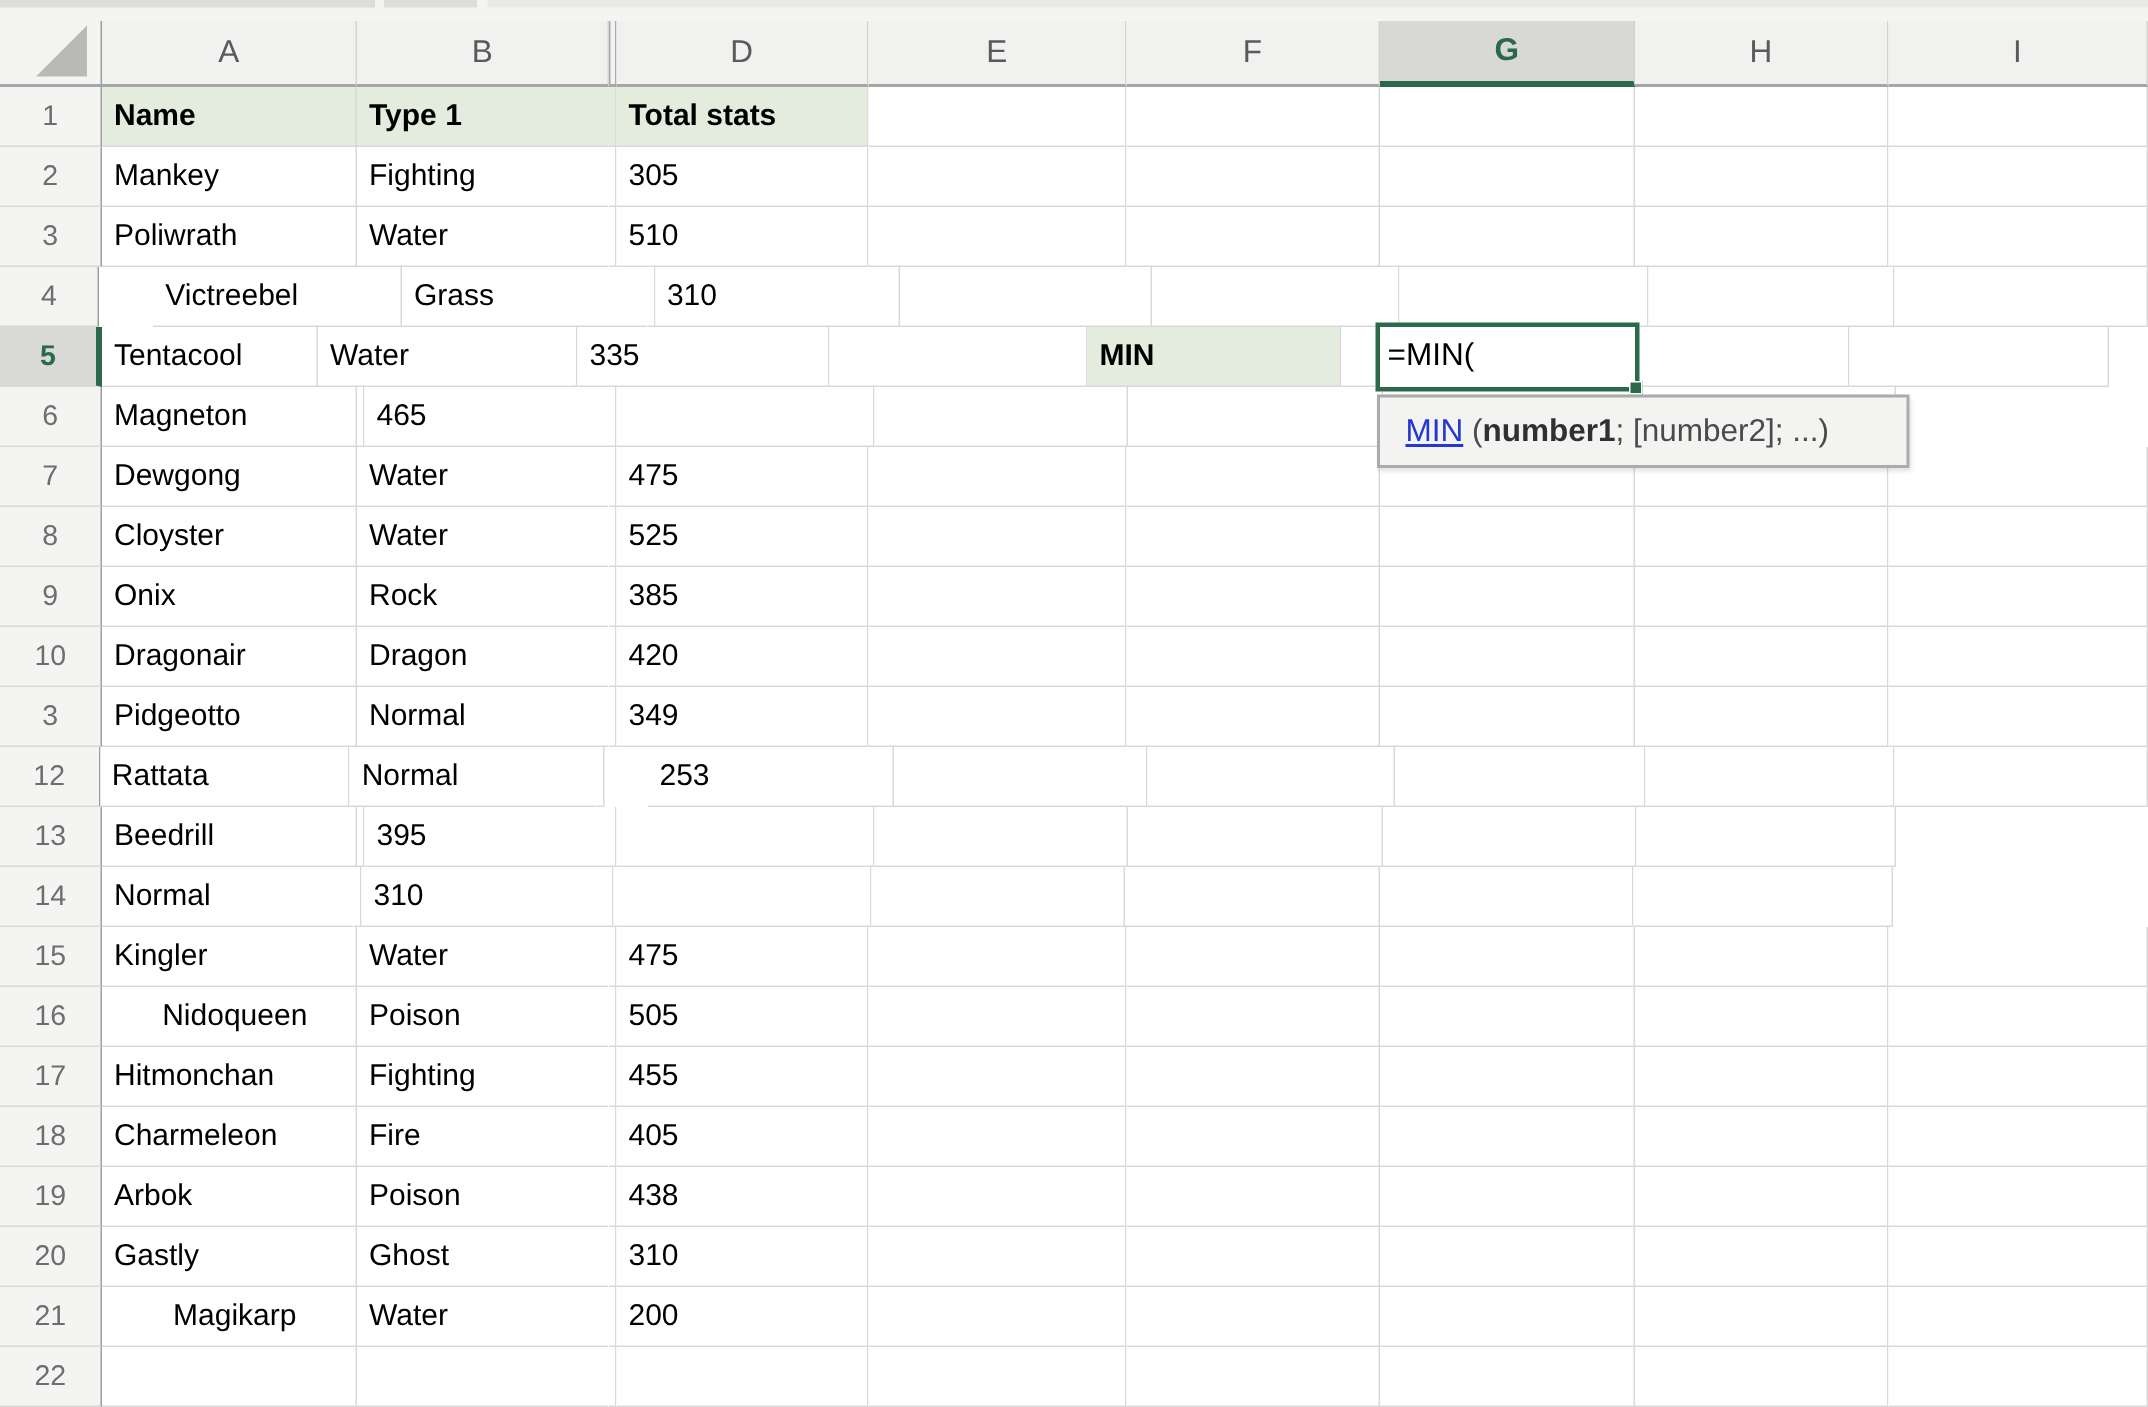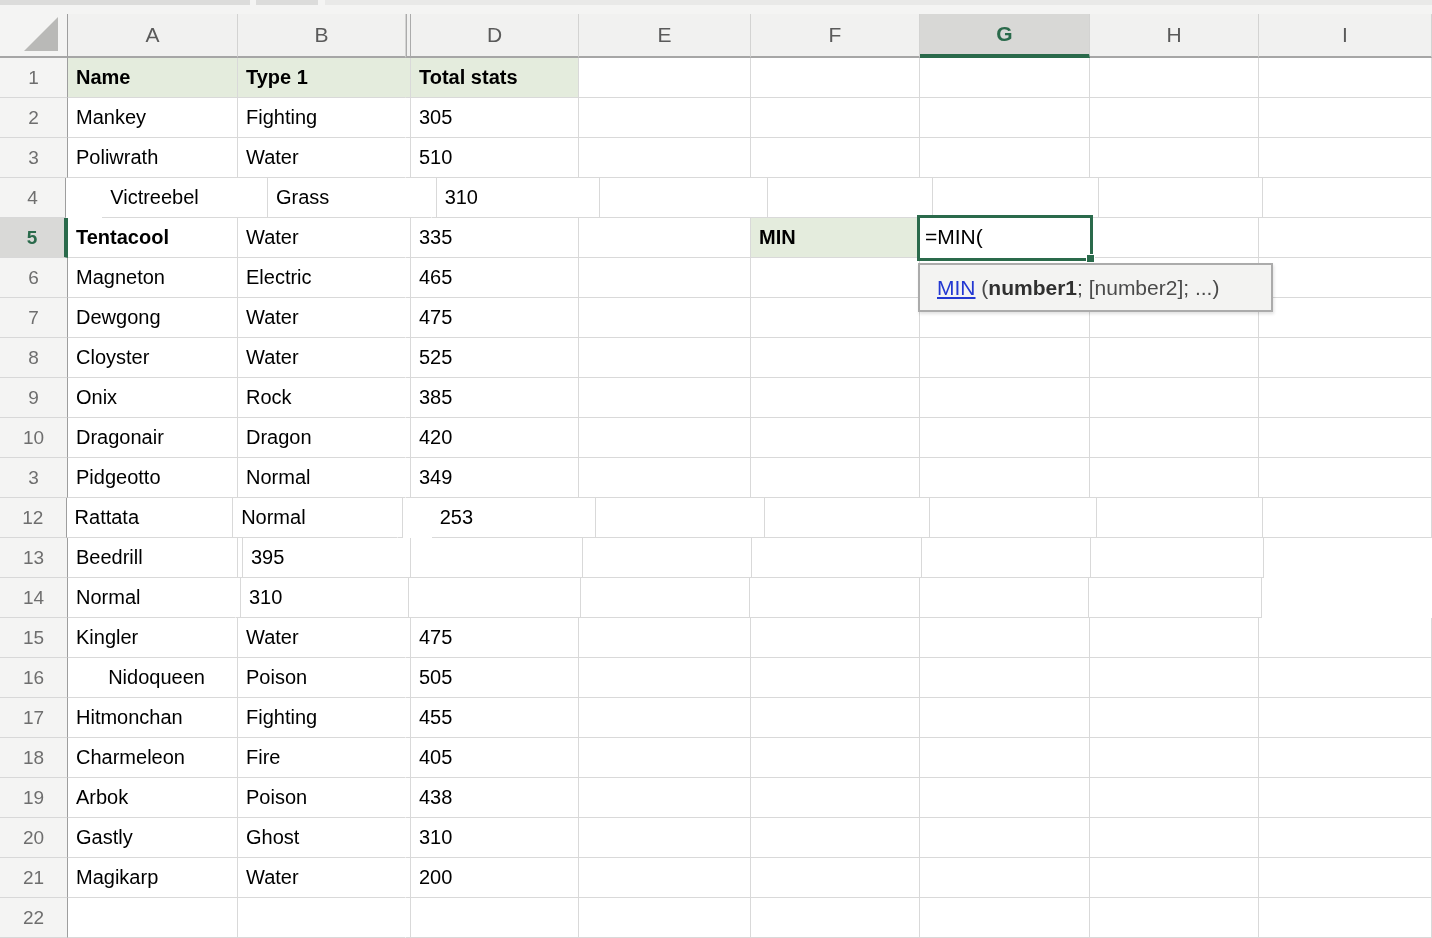--- a/index.html
+++ b/index.html
@@ -136,7 +136,7 @@
       </div>
       <div class="row">
         <div class="row-h sel">5</div>
-        <div class="cell" style="width: 170px; font-weight: bold;">Tentacool</div>
+        <div class="cell" style="width: 144px;">Tentacool</div>
         <div class="cell pre-hid" style="width: 168px;">Water</div>
         <div class="cell hid" style="width: 5px;"></div>
         <div class="cell" style="width: 168px;">335</div>

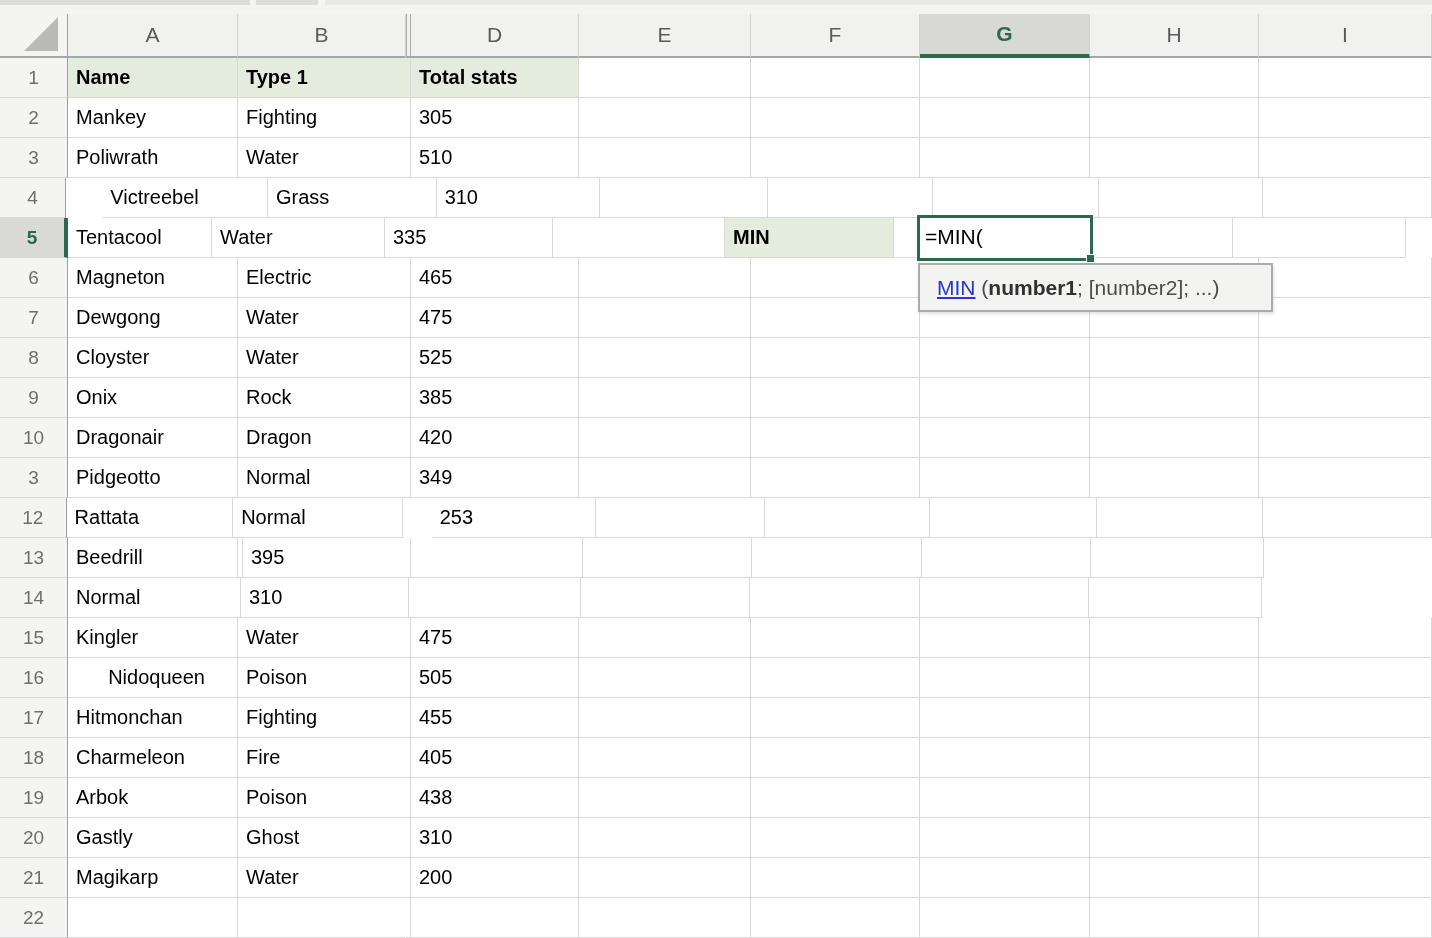--- a/index.html
+++ b/index.html
@@ -149,7 +149,6 @@
       <div class="row">
         <div class="row-h">6</div>
         <div class="cell" style="width: 170px;">Magneton</div>
-        <div class="cell pre-hid" style="width: 168px;">Electric</div>
         <div class="cell hid" style="width: 5px;"></div>
         <div class="cell" style="width: 168px;">465</div>
         <div class="cell" style="width: 172px;"></div>

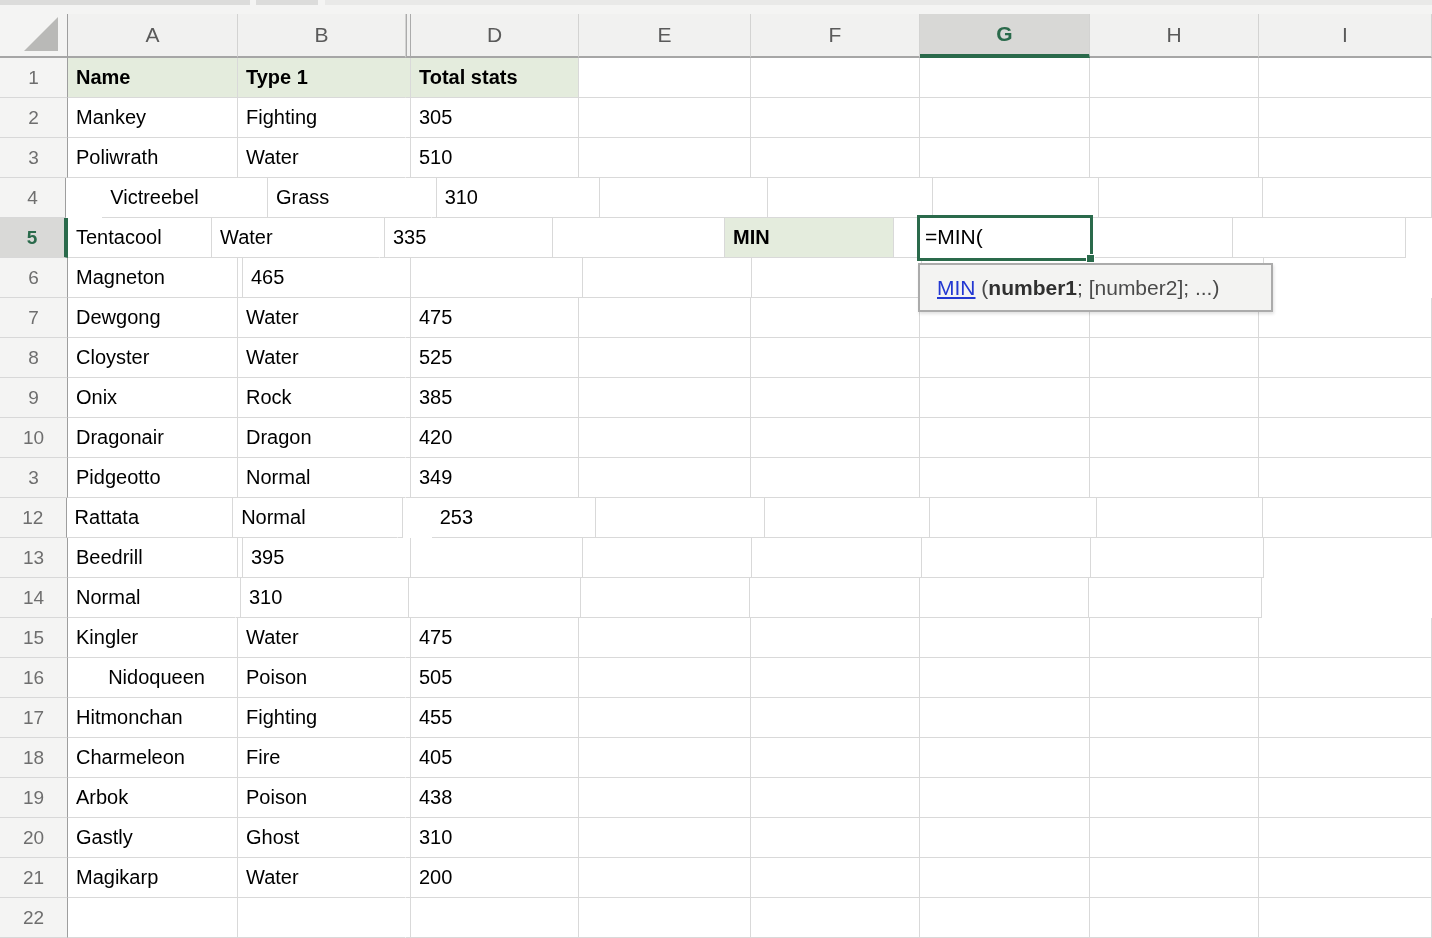--- a/index.html
+++ b/index.html
@@ -325,7 +325,7 @@
       </div>
       <div class="row">
         <div class="row-h">21</div>
-        <div class="cell" style="width: 170px;">Magikarp</div>
+        <div class="cell" style="width: 170px; text-align: center;">Magikarp</div>
         <div class="cell pre-hid" style="width: 168px;">Water</div>
         <div class="cell hid" style="width: 5px;"></div>
         <div class="cell" style="width: 168px;">200</div>

